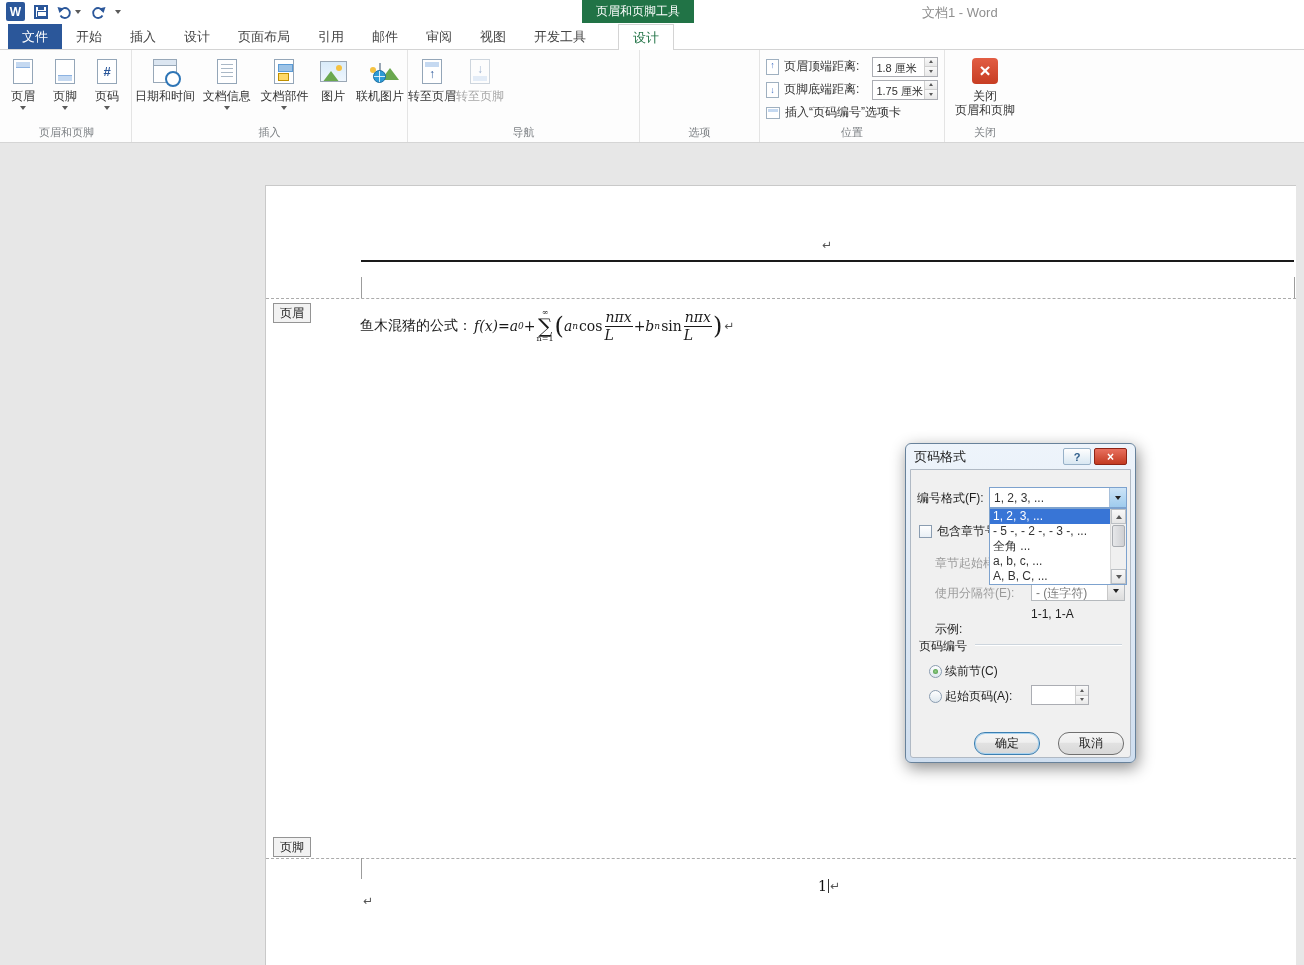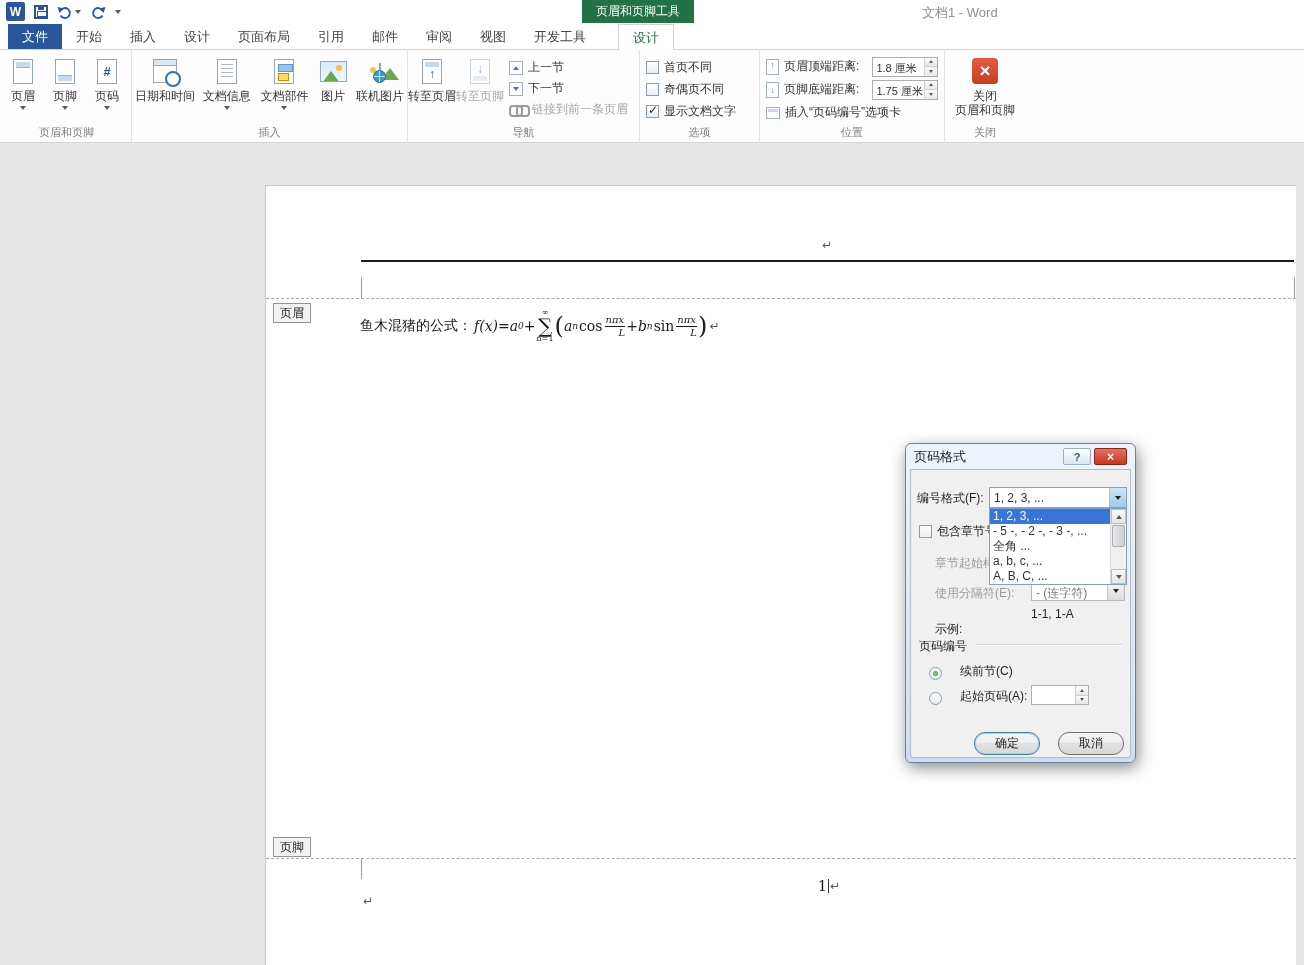--- a/index.html
+++ b/index.html
@@ -270,24 +270,6 @@
           </span>
         <span class="bb-label">转至页脚</span>
       </div>
-      <div class="smallcol">
-        <div class="smallrow">
-          <span class="ic-sec">
-              <span class="t-up"></span>
-            </span>
-          <span>上一节</span>
-        </div>
-        <div class="smallrow">
-          <span class="ic-sec">
-              <span class="t-dn"></span>
-            </span>
-          <span>下一节</span>
-        </div>
-        <div class="smallrow disabled">
-          <span class="ic-link"></span>
-          <span>链接到前一条页眉</span>
-        </div>
-      </div>
     </div>
     <div class="g-label">导航</div>
   </div>

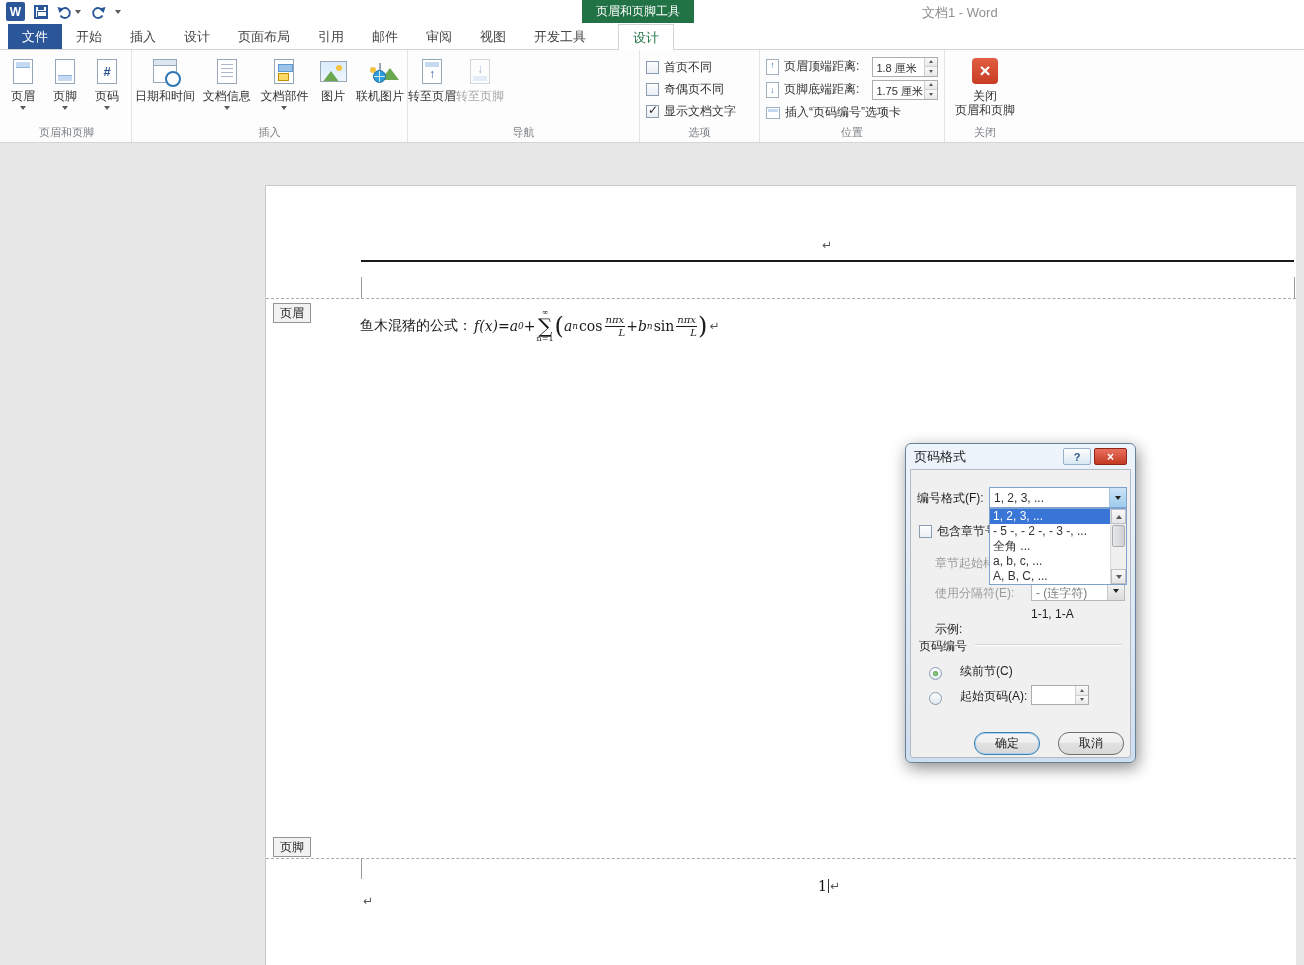--- a/index.html
+++ b/index.html
@@ -275,20 +275,6 @@
   </div>
 
   <div class="rgroup" style="width:120px">
-    <div class="g-content" style="flex-direction:column;padding-top:6px">
-      <label class="cbrow">
-        <span class="cb"></span>
-        <span>首页不同</span>
-      </label>
-      <label class="cbrow">
-        <span class="cb"></span>
-        <span>奇偶页不同</span>
-      </label>
-      <label class="cbrow">
-        <span class="cb on"></span>
-        <span>显示文档文字</span>
-      </label>
-    </div>
     <div class="g-label">选项</div>
   </div>
 

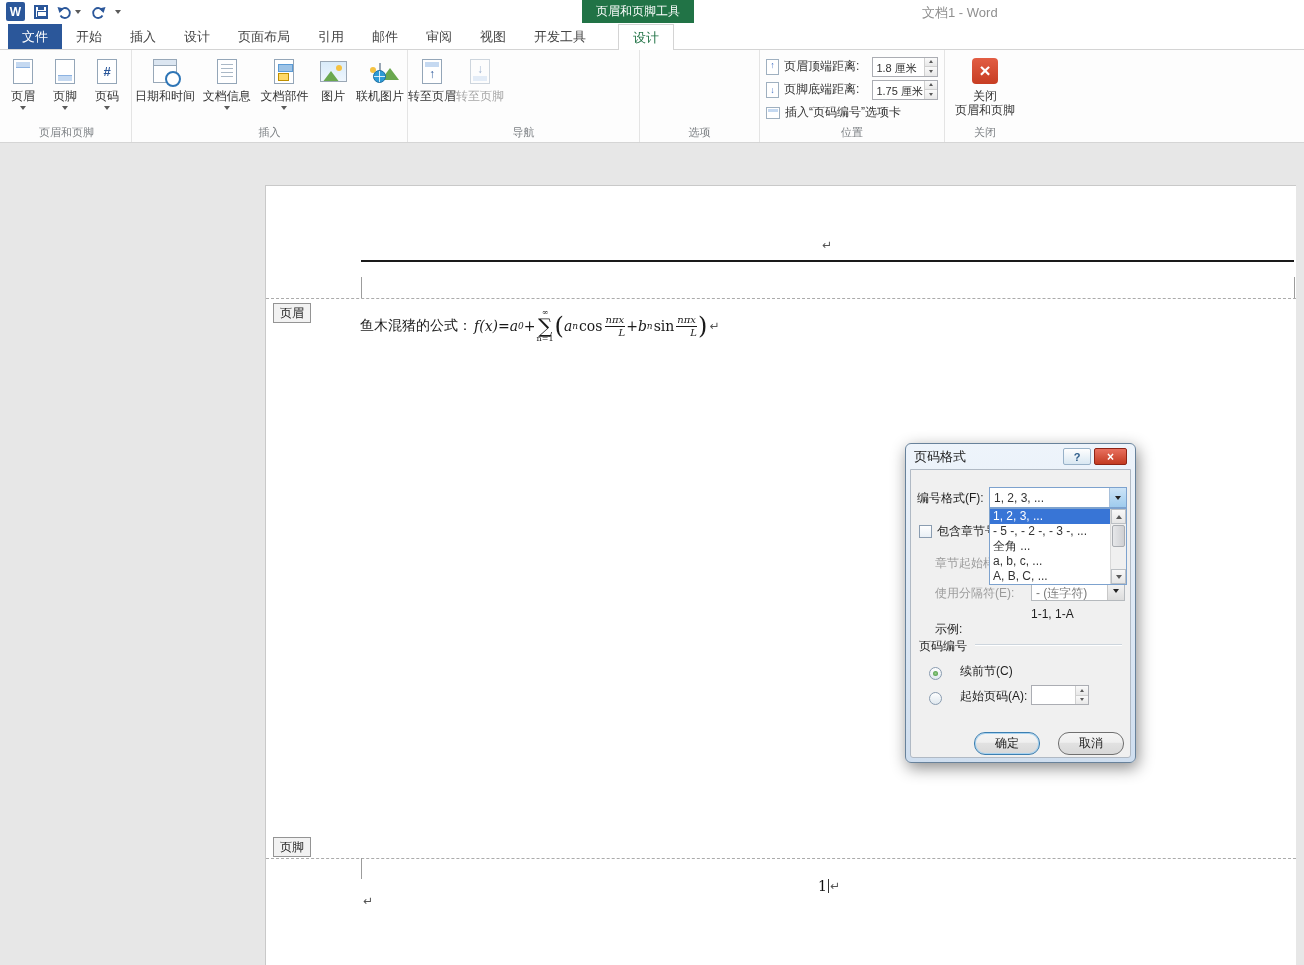--- a/index.html
+++ b/index.html
@@ -104,7 +104,7 @@
   .sigma-block{display:inline-flex;flex-direction:column;align-items:center;line-height:1;margin:0 1px;font-style:normal}
   .sigma-block .ss{font-size:8px}
   .sigma{font-size:20px;line-height:.9}
-  .frac{display:inline-flex;flex-direction:column;align-items:flex-end;font-size:10px;line-height:1.15;margin:0 1px;}
+  .frac{display:inline-flex;flex-direction:column;align-items:flex-start;font-size:14px;line-height:1.15;margin:0 1px;}
   .frac .num{border-bottom:1px solid #1a1a1a;padding:0 1px}
   .bigparen{font-size:24px;font-weight:300;font-style:normal;line-height:1}
   .fn{font-style:normal;margin:0 1px}

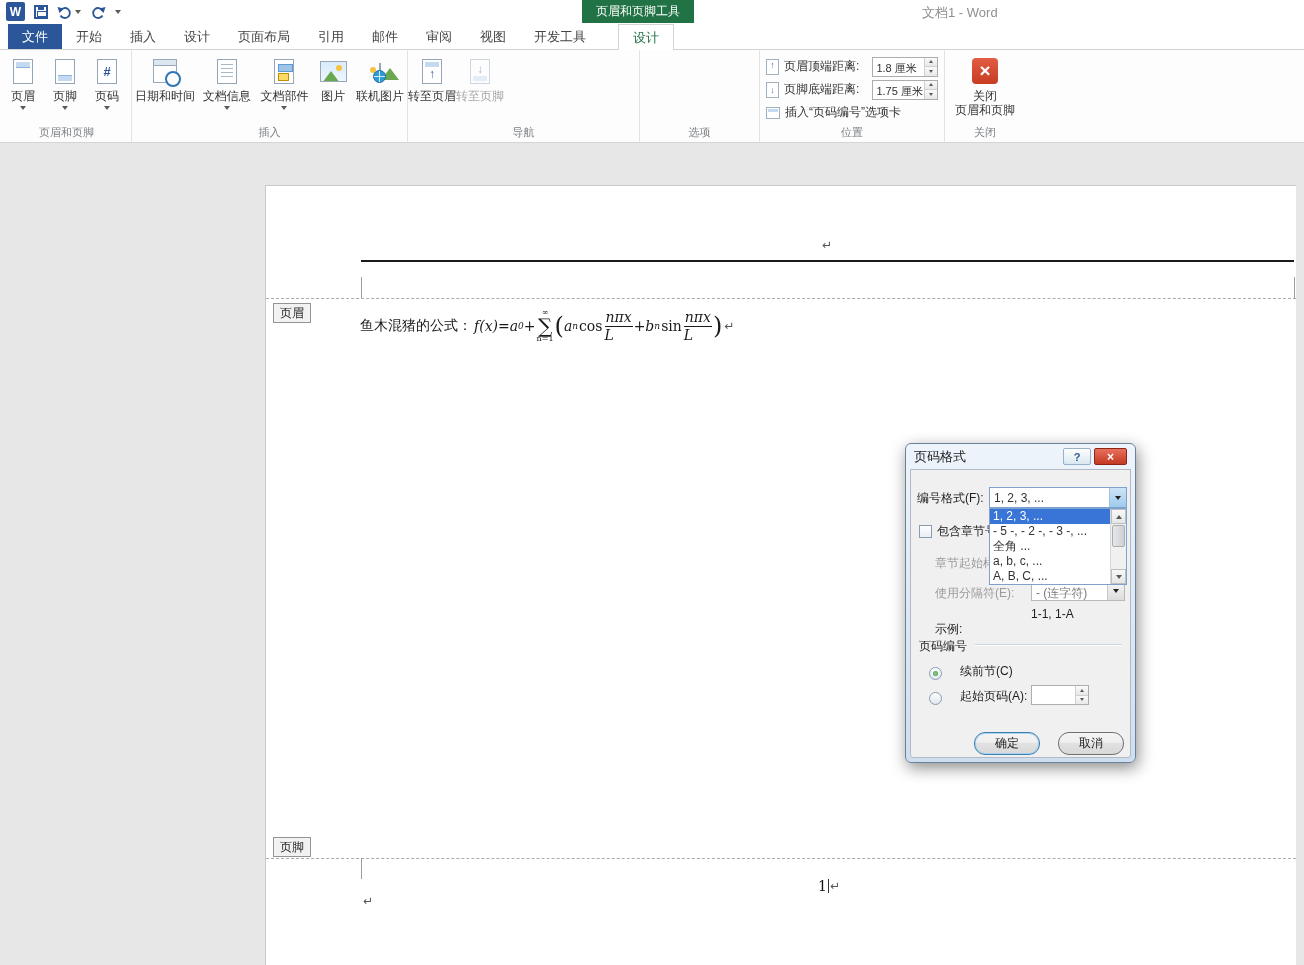--- a/index.html
+++ b/index.html
@@ -138,7 +138,7 @@
   .sthumb{position:absolute;left:1px;right:1px;top:16px;height:22px;background:linear-gradient(90deg,#e6e7e9,#cfd0d3);border:1px solid #a9acb1;border-radius:2px}
   .radio{width:13px;height:13px;border-radius:50%;border:1px solid #8a9cb0;background:linear-gradient(#fefefe,#dfe8ef);position:relative;flex:none}
   .radio.on::after{content:"";position:absolute;left:3px;top:3px;width:5px;height:5px;border-radius:50%;background:radial-gradient(#95d089,#3f8f3b)}
-  .radiorow{position:absolute;display:flex;align-items:flex-end;gap:18px;font-size:12px;color:#1e1e1e;white-space:nowrap}
+  .radiorow{position:absolute;display:flex;align-items:center;gap:3px;font-size:12px;color:#1e1e1e;white-space:nowrap}
   .grp-line{position:absolute;height:2px;border-top:1px solid #cdd5dd;border-bottom:1px solid #fff}
   .dbtn{position:absolute;width:66px;height:23px;border:1px solid #707070;border-radius:11px;background:linear-gradient(to bottom,#f4f4f4,#efefef 45%,#e2e2e2 46%,#d8d8d8);font-size:12px;color:#222;display:flex;align-items:center;justify-content:center;cursor:default}
   .dbtn.default{border-color:#3c7fb1;box-shadow:0 0 0 1px #a8d2ef inset}

